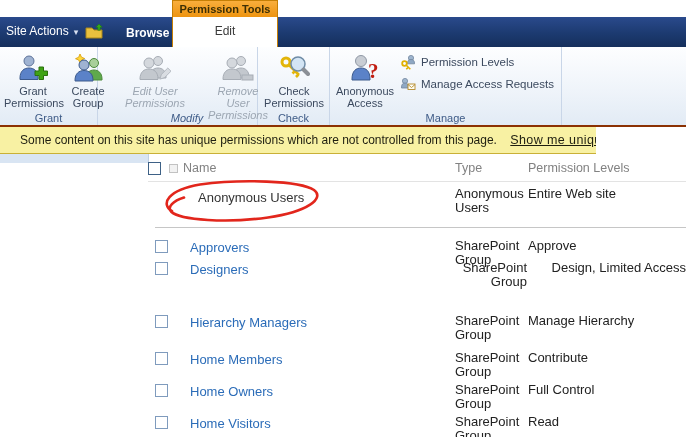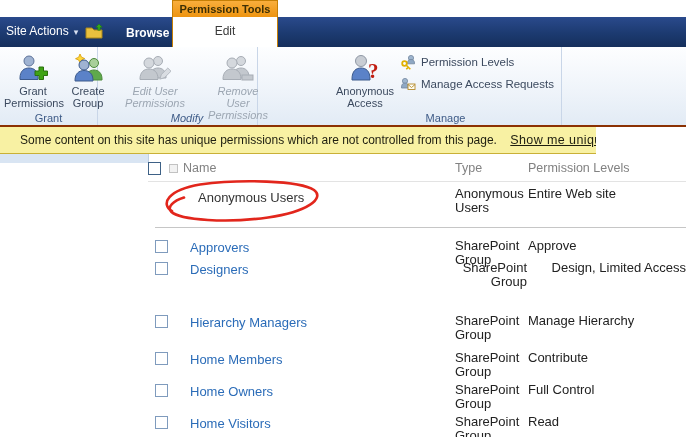--- a/index.html
+++ b/index.html
@@ -147,6 +147,20 @@
       <div class="glabel">Modify</div>
     </div>
 
+    <div class="rgroup" style="left:258px;width:72px;">
+      <div class="rbtn" style="left:2px;width:68px;">
+        <span class="icon32">
+          <svg viewBox="0 0 32 32" width="32" height="32">
+            <circle cx="8" cy="10" r="4" fill="none" stroke="#E3B50A" stroke-width="3"></circle>
+            <path d="M11 13 l10 10 M17 19 l-2.5 2.5 M20.5 22.5 l-2.5 2.5" stroke="#E3B50A" stroke-width="2.6" fill="none"></path>
+            <circle cx="20" cy="12" r="7" fill="#CDE1F2" fill-opacity="0.85" stroke="#6F8CA6" stroke-width="1.5"></circle>
+            <path d="M25.5 17.5 l4.5 4.5" stroke="#8A8F96" stroke-width="4" stroke-linecap="round"></path>
+          </svg>
+        </span>
+        <span class="rlabel">Check Permissions</span>
+      </div>
+      <div class="glabel">Check</div>
+    </div>
 
     <div class="rgroup" style="left:330px;width:232px;">
       <div class="rbtn" style="left:4px;width:62px;">

